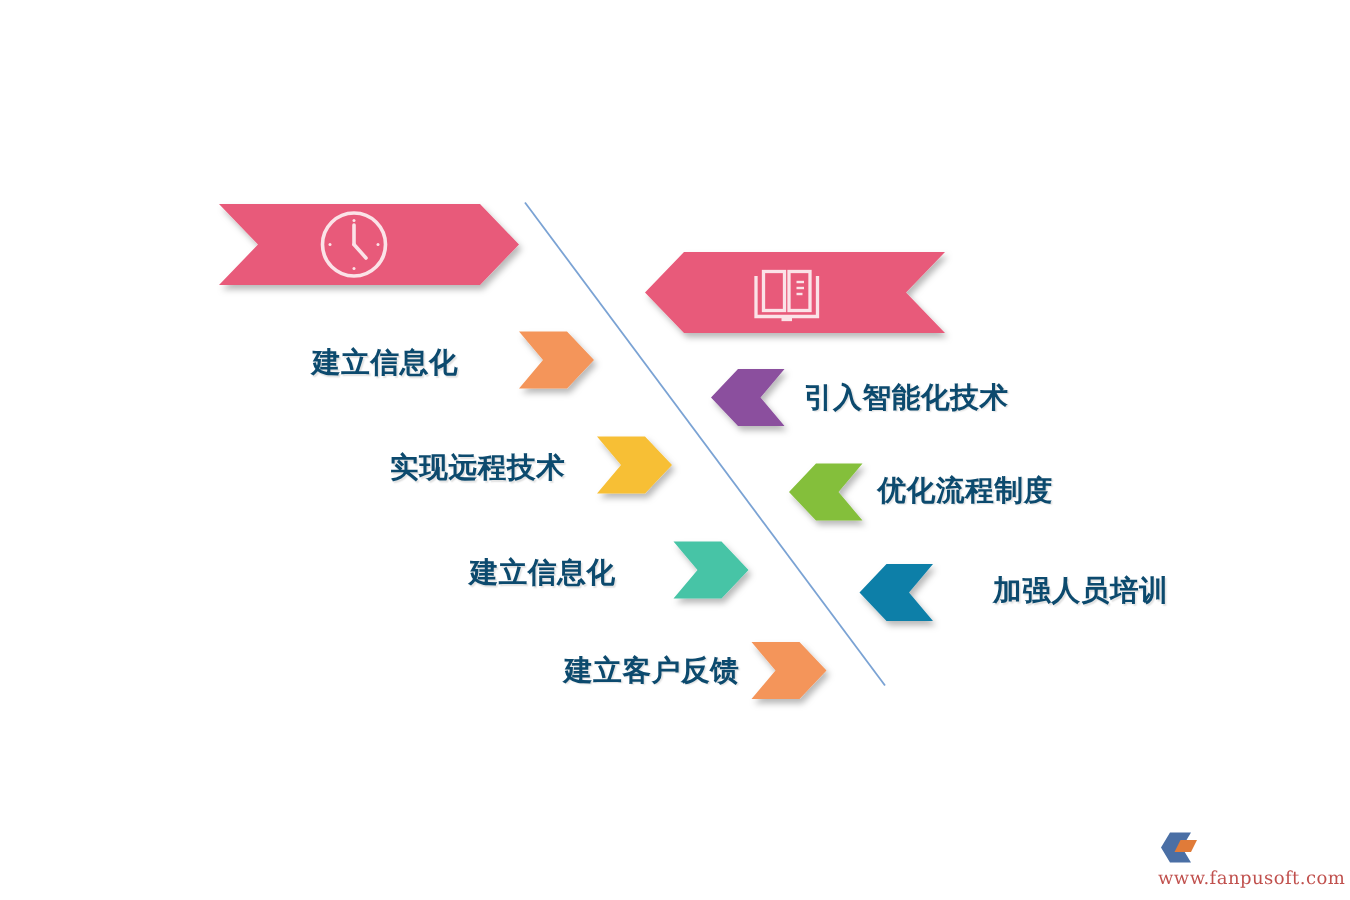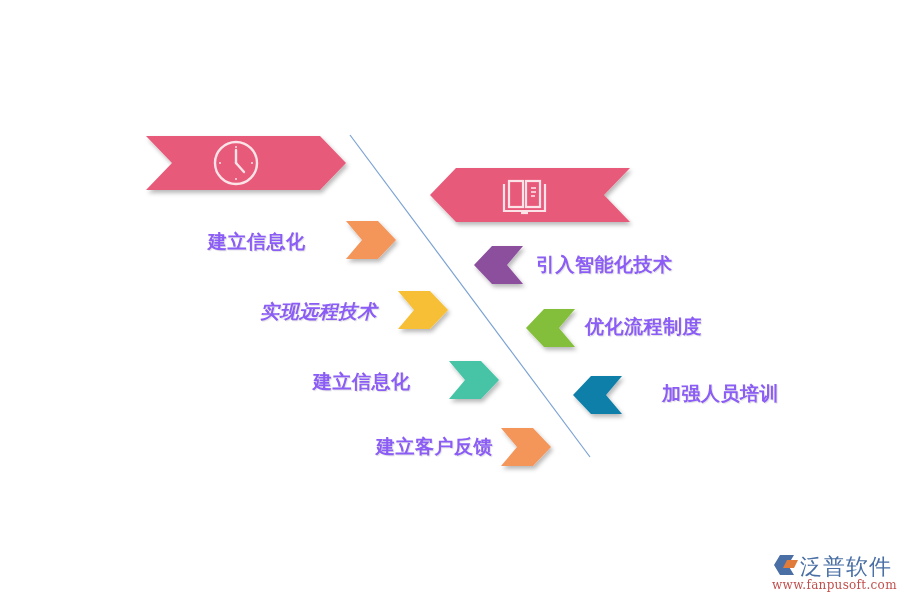--- a/index.html
+++ b/index.html
@@ -11,7 +11,7 @@
     .abs { position: absolute; }
     svg.canvas { position: absolute; left: 0; top: 0; }
     .label {
-      position: absolute; font-size: 19px; font-weight: bold; color: #8b5cf6;
+      position: absolute; font-size: 19px; font-weight: bold; color: #0c4a6e;
       white-space: nowrap; letter-spacing: 0.5px;
       text-shadow: 1px 1px 1px rgba(0,0,0,0.12);
     }

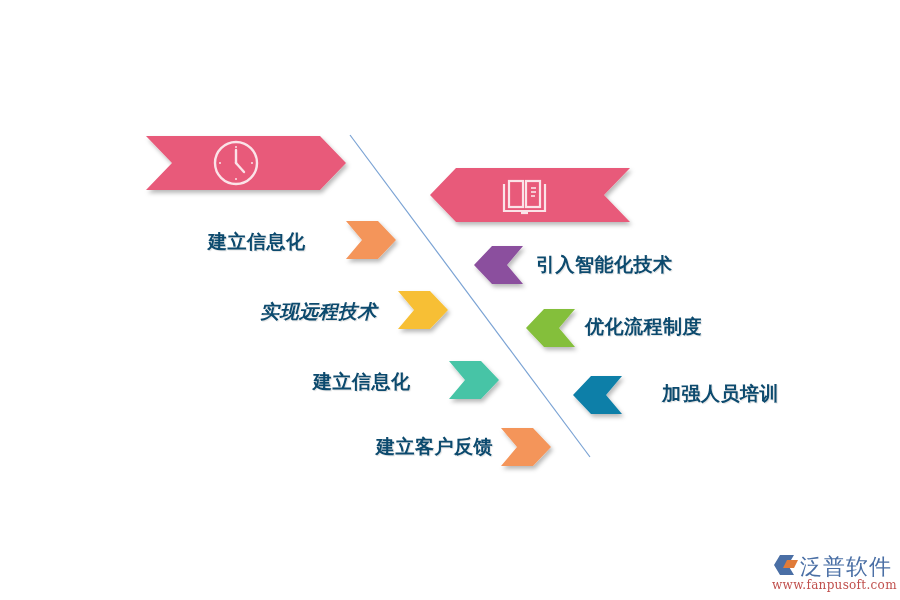--- a/index.html
+++ b/index.html
@@ -92,7 +92,7 @@
 </svg>
 
 <div class="label" style="left:208px; top:229px;">建立信息化</div>
-<div class="label" style="left:260px; top:299px;font-style:italic;">实现远程技术</div>
+<div class="label" style="left:260px; top:299px;">实现远程技术</div>
 <div class="label" style="left:313px; top:369px;">建立信息化</div>
 <div class="label" style="left:376px; top:434px;font-family:Liberation Mono, monospace;">建立客户反馈</div>
 

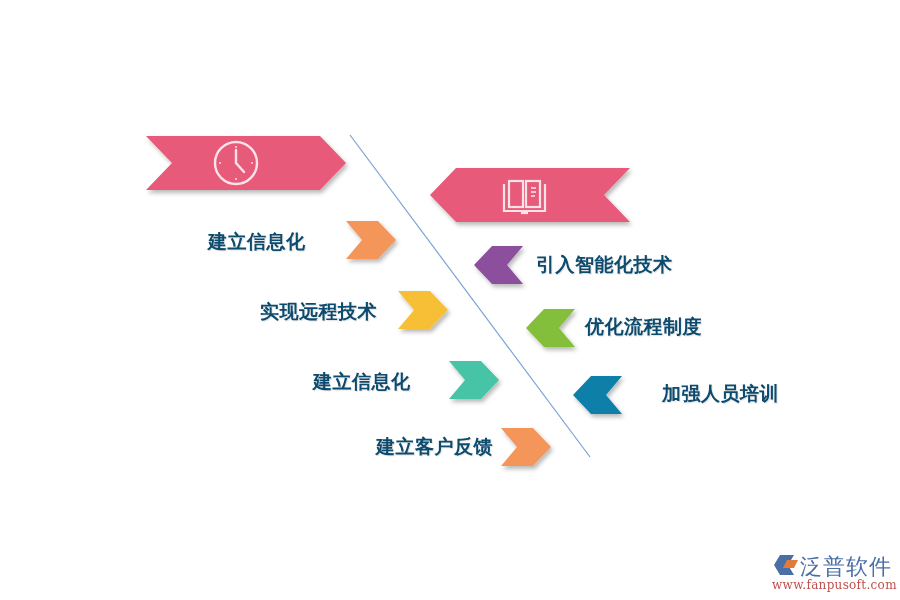--- a/index.html
+++ b/index.html
@@ -105,7 +105,6 @@
     <polygon points="6,1 20,1 14,11 20,21 6,21 0,11" fill="#4a6fa5"></polygon>
     <polygon points="13,6 24,6 20,14 9,14" fill="#e07b39"></polygon>
   </svg>
-  <div class="logo-name">泛普软件</div>
   <div class="logo-url">www.fanpusoft.com</div>
 </div>
 

